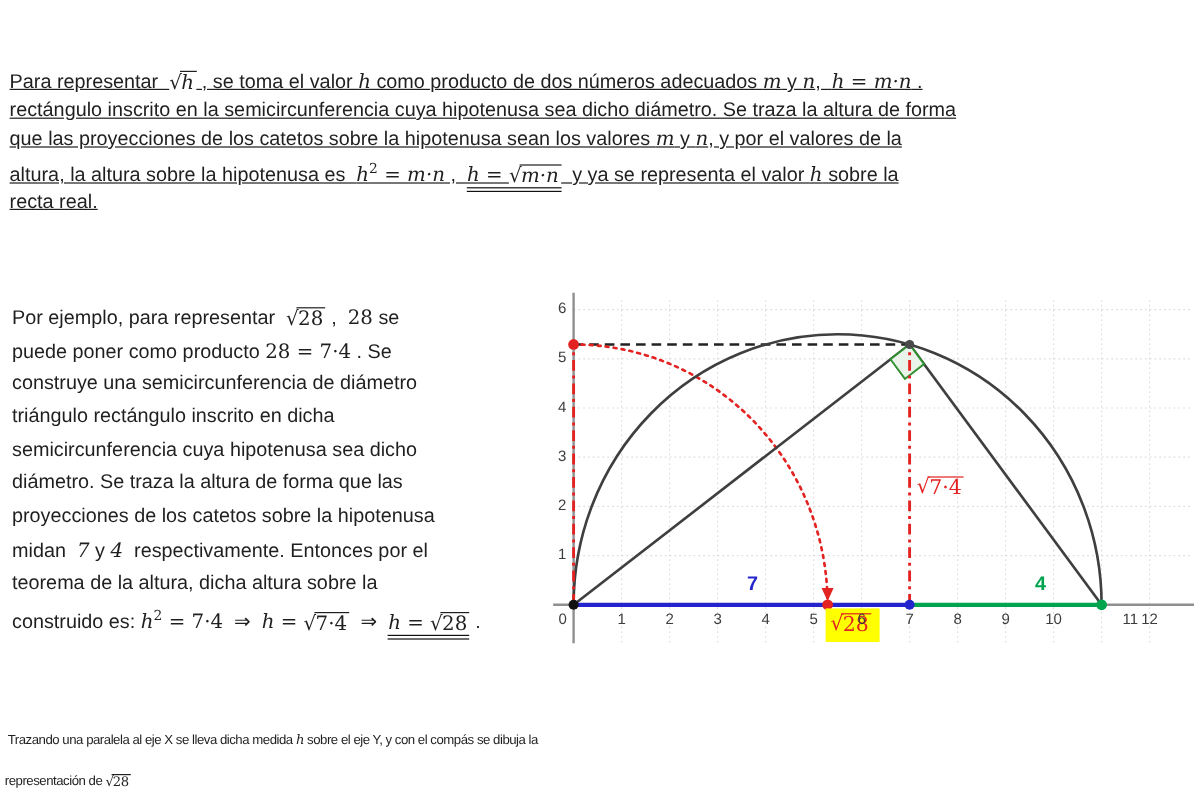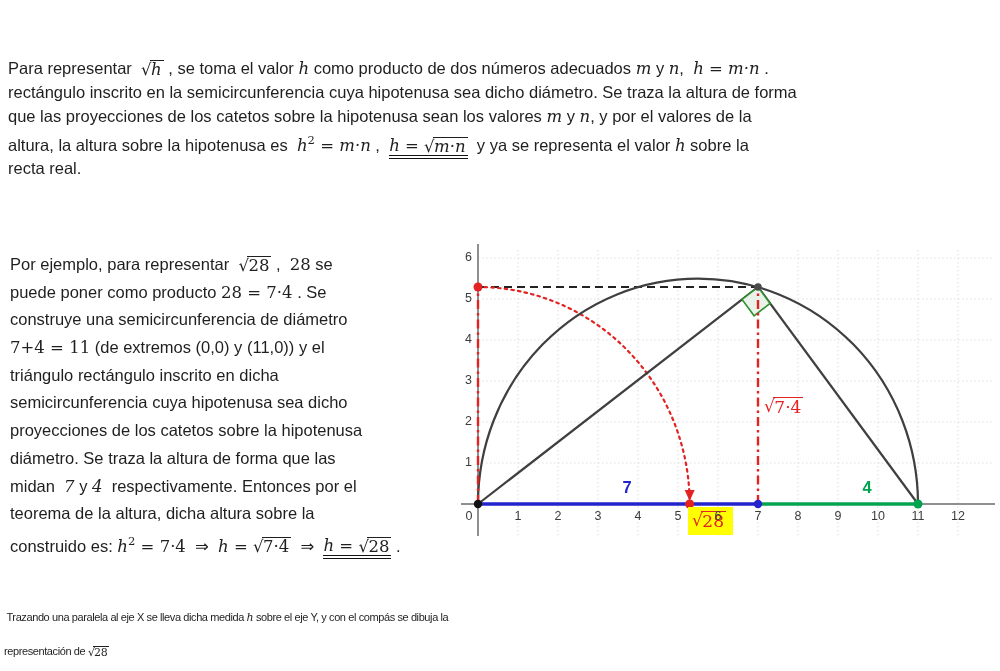--- a/index.html
+++ b/index.html
@@ -14,7 +14,7 @@
   .para{position:absolute;}
   .para .ln{white-space:nowrap;}
   .para .ln span{white-space:pre;}
-  .para1{left:8px;top:56px;font-size:16.5px;}
+  .para1{left:8px;top:56px;font-size:16.5px;text-decoration:underline;}
   .para1 .ln{height:24px;line-height:24px;}
   .para1 .ln:nth-child(5){height:46px;line-height:32px;}
   .leftcol{left:10px;top:251px;font-size:16.5px;}

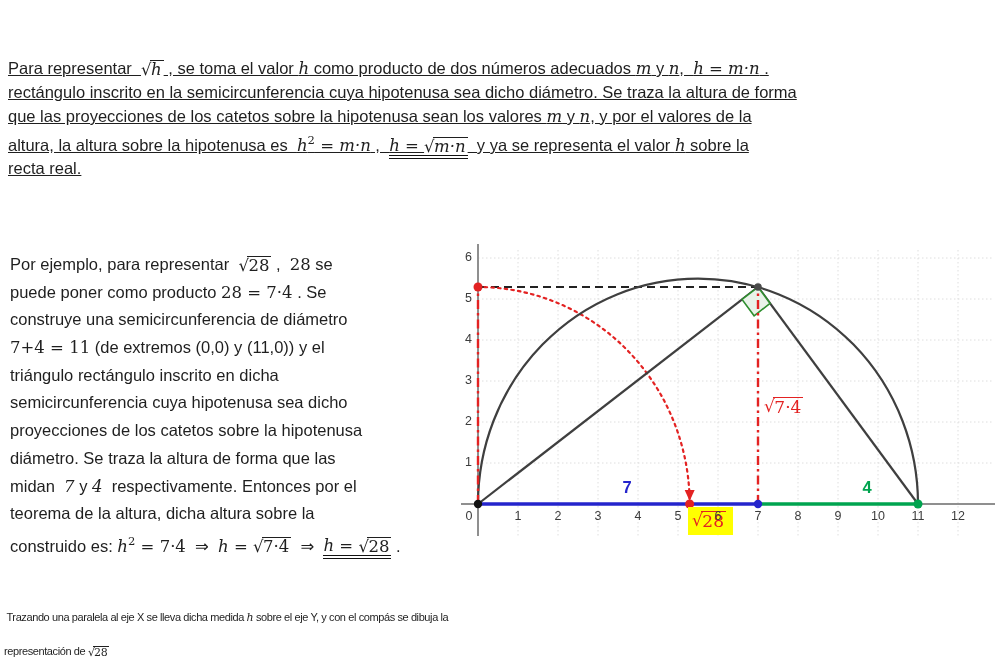--- a/index.html
+++ b/index.html
@@ -62,7 +62,6 @@
       <div class="ln"><span class="p">Por ejemplo, para representar  </span><span class="sq"><span class="rs">√</span><span class="rad">28</span></span><span class="p"> ,  </span><span class="mu">28</span><span class="p"> se</span></div>
       <div class="ln"><span class="p">puede poner como producto </span><span class="mu">28 = 7·4</span><span class="p"> . Se</span></div>
       <div class="ln"><span class="p">construye una semicircunferencia de diámetro</span></div>
-      <div class="ln"><span class="mu">7+4 = 11</span><span class="p"> (de extremos (0,0) y (11,0)) y el</span></div>
       <div class="ln"><span class="p">triángulo rectángulo inscrito en dicha</span></div>
       <div class="ln"><span class="p">semicircunferencia cuya hipotenusa sea dicho</span></div>
       <div class="ln"><span class="p">proyecciones de los catetos sobre la hipotenusa</span></div>

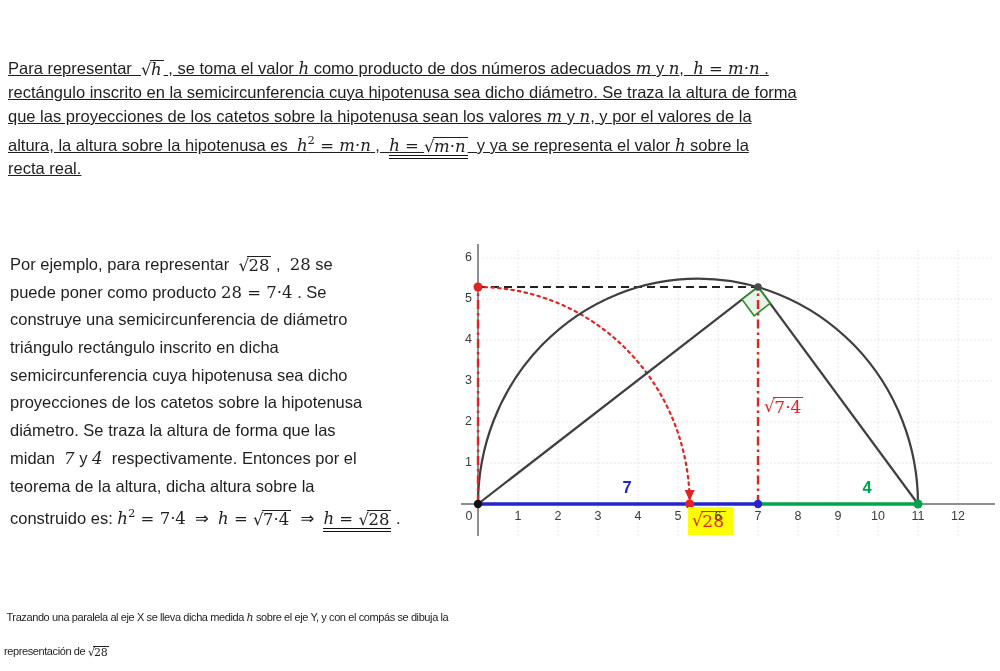--- a/index.html
+++ b/index.html
@@ -64,8 +64,8 @@
       <div class="ln"><span class="p">construye una semicircunferencia de diámetro</span></div>
       <div class="ln"><span class="p">triángulo rectángulo inscrito en dicha</span></div>
       <div class="ln"><span class="p">semicircunferencia cuya hipotenusa sea dicho</span></div>
+      <div class="ln"><span class="p">diámetro. Se traza la altura de forma que las</span></div>
       <div class="ln"><span class="p">proyecciones de los catetos sobre la hipotenusa</span></div>
-      <div class="ln"><span class="p">diámetro. Se traza la altura de forma que las</span></div>
       <div class="ln"><span class="p">midan  </span><span class="mi">7</span><span class="p"> y </span><span class="mi">4</span><span class="p">  respectivamente. Entonces por el</span></div>
       <div class="ln"><span class="p">teorema de la altura, dicha altura sobre la</span></div>
       <div class="ln"><span class="p">construido es: </span><span class="mi">h</span><sup class="msup">2</sup><span class="mu"> = 7·4</span><span class="p">  ⇒  </span><span class="mi">h = </span><span class="sq"><span class="rs">√</span><span class="rad">7·4</span></span><span class="p">  ⇒  </span><span class="u2"><span class="mi">h = </span><span class="sq"><span class="rs">√</span><span class="rad">28</span></span></span><span class="p"> .</span></div>

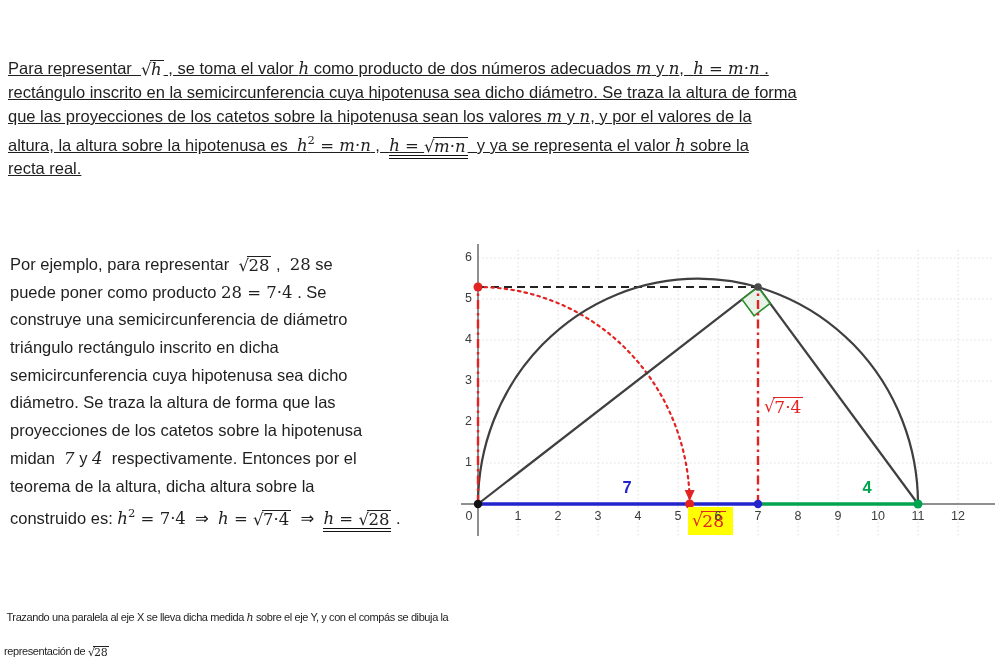--- a/index.html
+++ b/index.html
@@ -136,7 +136,7 @@
       <div class="xt" style="left: 331px; color: rgb(60, 60, 60);">8</div>
       <div class="xt" style="left: 371px; color: rgb(60, 60, 60);">9</div>
       <div class="xt" style="left: 411px; color: rgb(60, 60, 60);">10</div>
-      <div class="xt" style="left: 451px; color: rgb(60, 60, 60);">11</div>
+      <div class="xt" style="left: 475px; color: rgb(60, 60, 60);">11</div>
       <div class="xt" style="left: 491px; color: rgb(60, 60, 60);">12</div>
       <div class="yt" style="top: 215px; color: rgb(60, 60, 60);">1</div>
       <div class="yt" style="top: 174px; color: rgb(60, 60, 60);">2</div>

